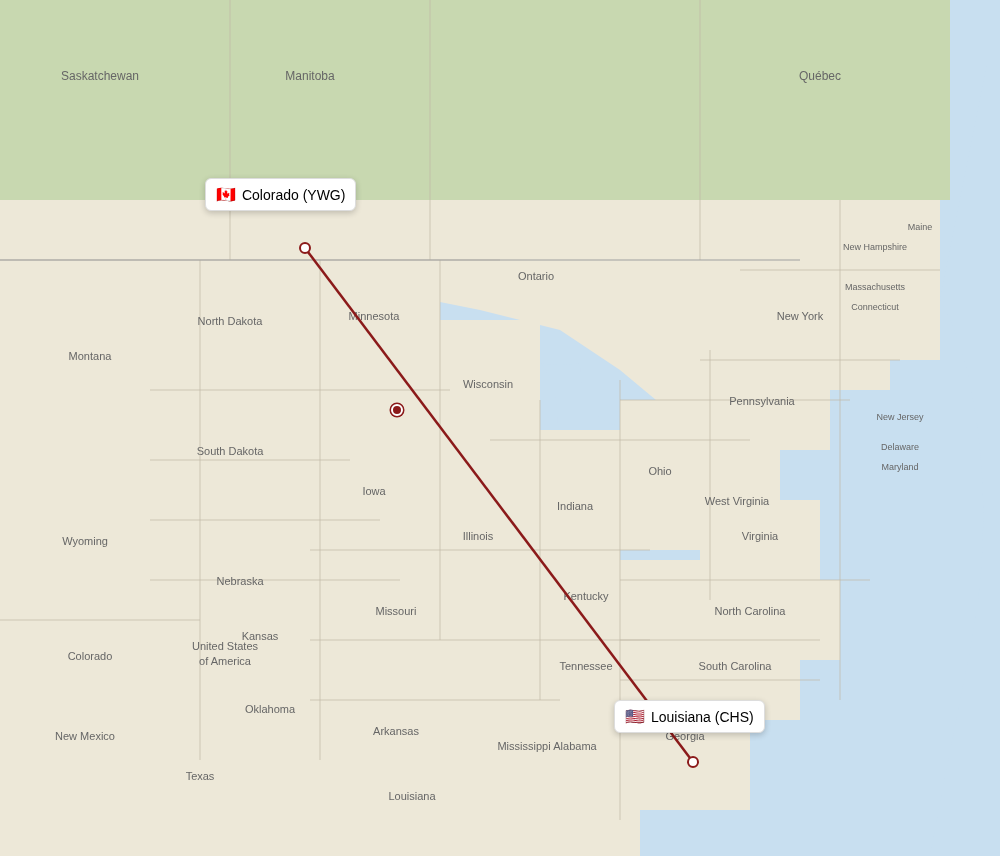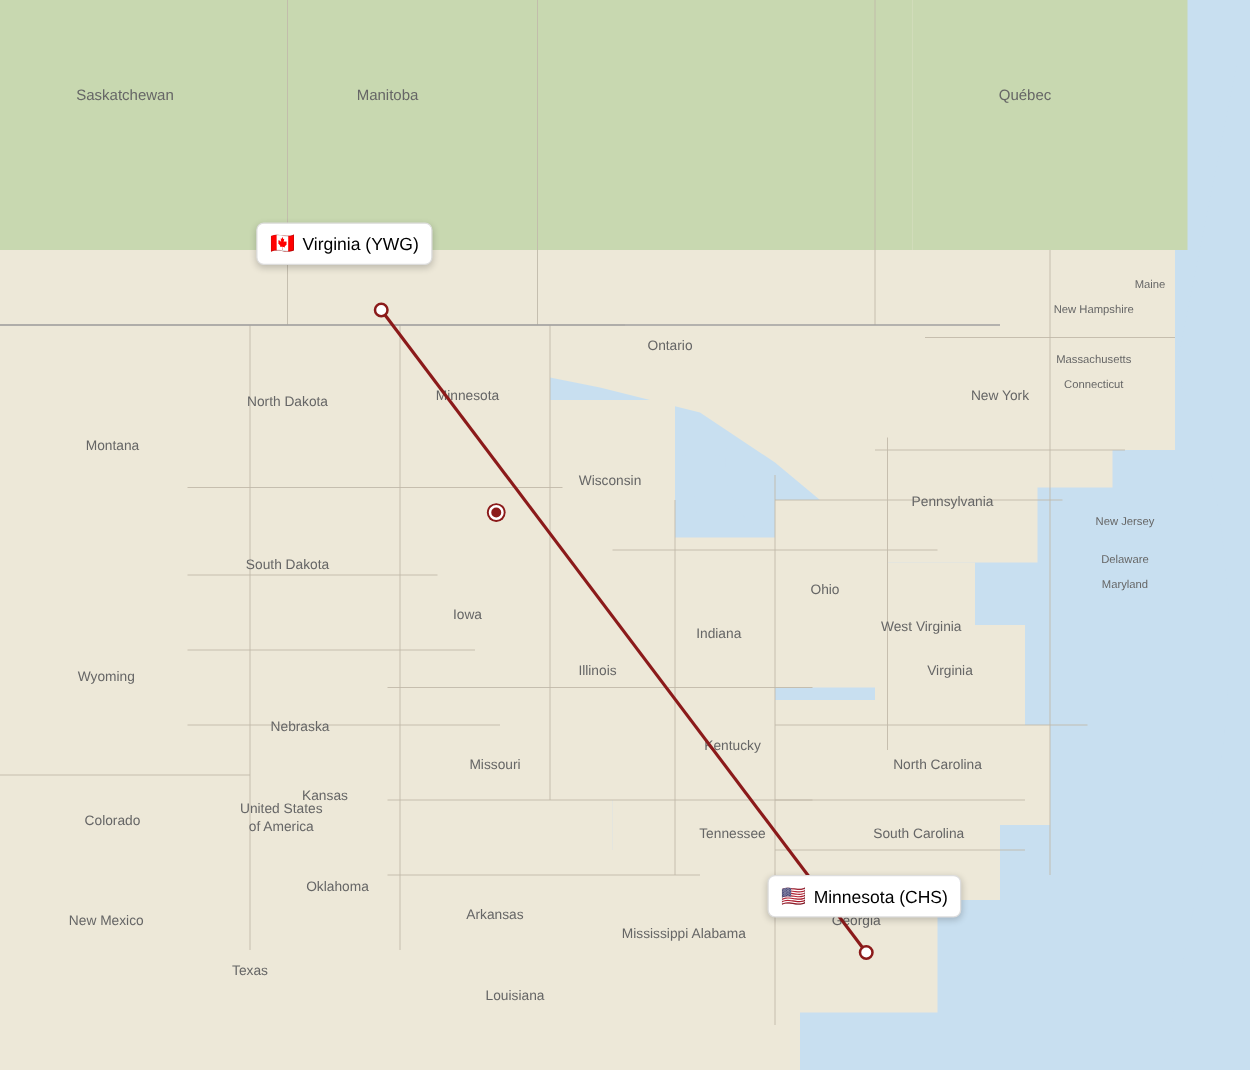--- a/index.html
+++ b/index.html
@@ -265,7 +265,7 @@
 
   <div class="city-label" id="label-winnipeg">
     <span class="flag">🇨🇦</span>
-    <span>Virginia (YWG)</span>
+    <span>Colorado (YWG)</span>
   </div>
 
   <div class="city-label" id="label-charleston">

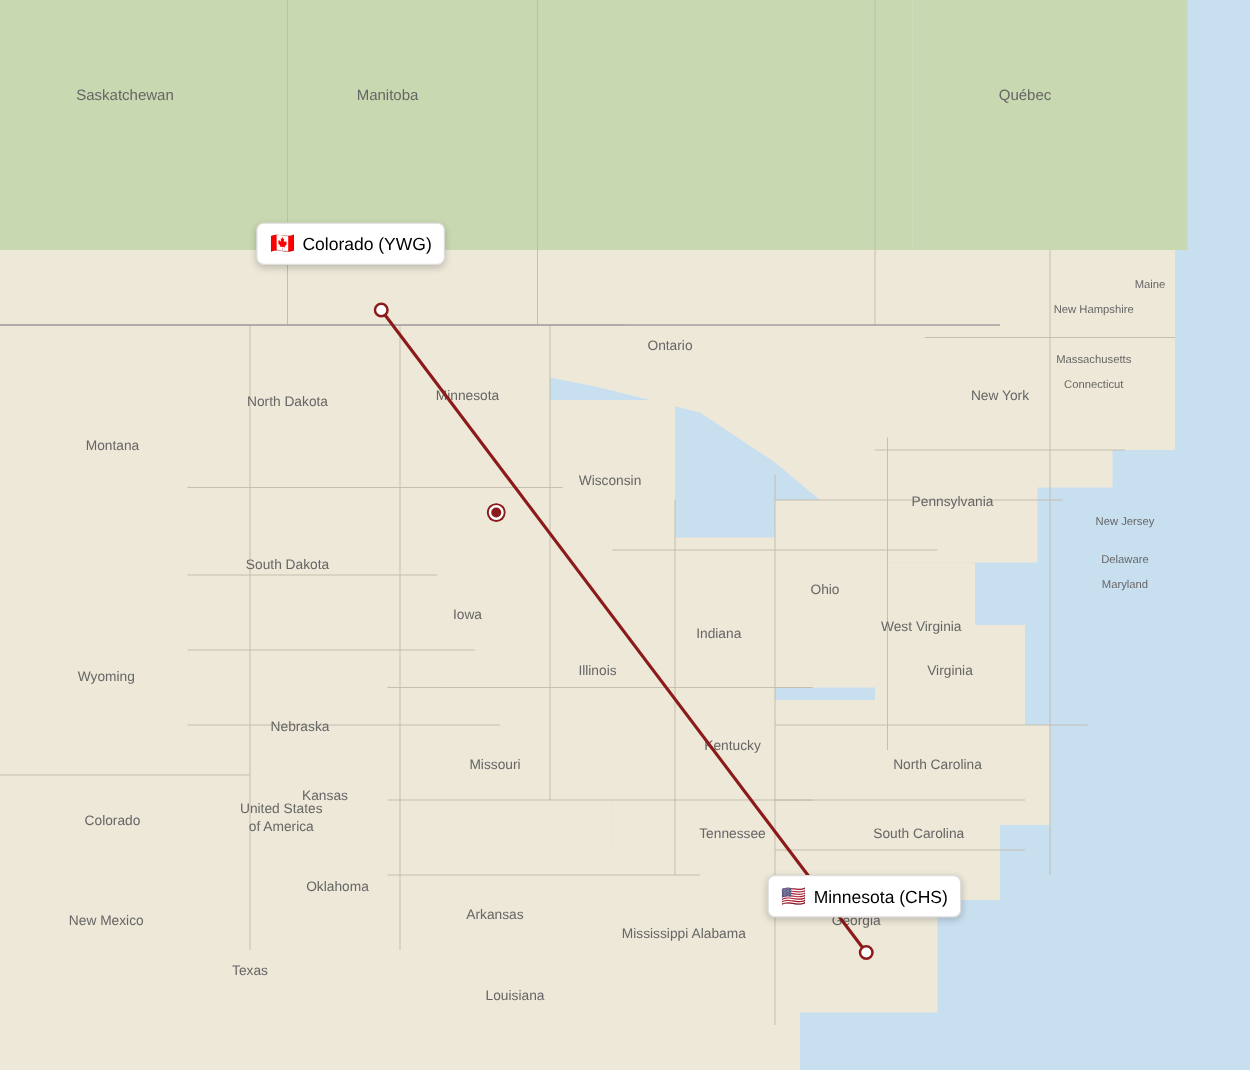--- a/index.html
+++ b/index.html
@@ -270,7 +270,7 @@
 
   <div class="city-label" id="label-charleston">
     <span class="flag">🇺🇸</span>
-    <span>Minnesota (CHS)</span>
+    <span>Louisiana (CHS)</span>
   </div>
 
   <div class="city-dot" id="dot-winnipeg"></div>

